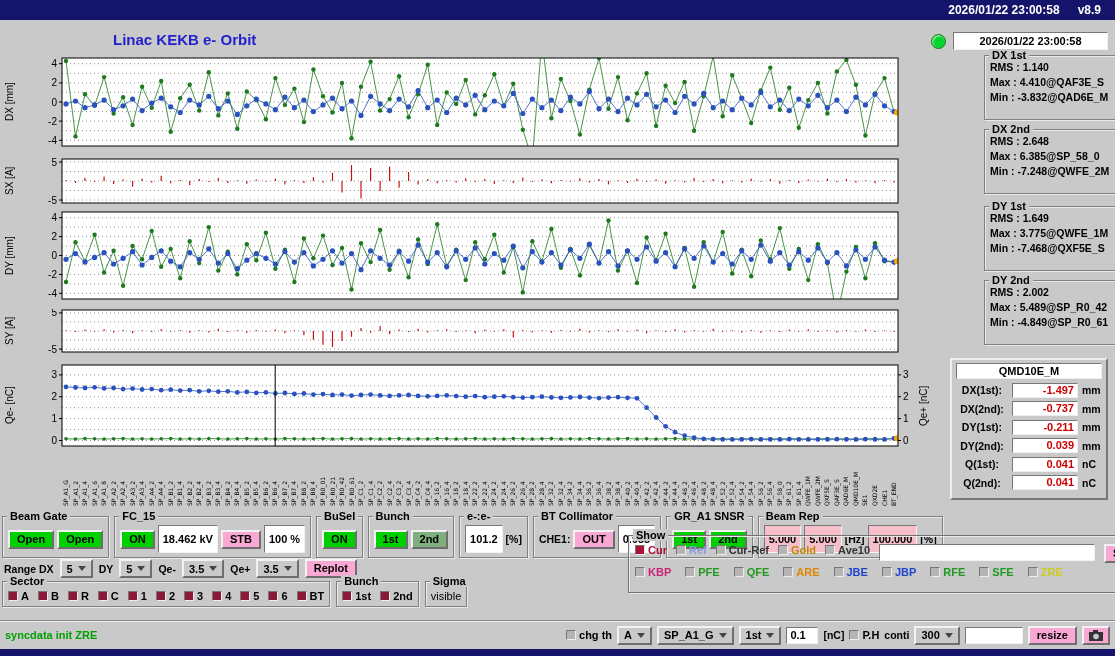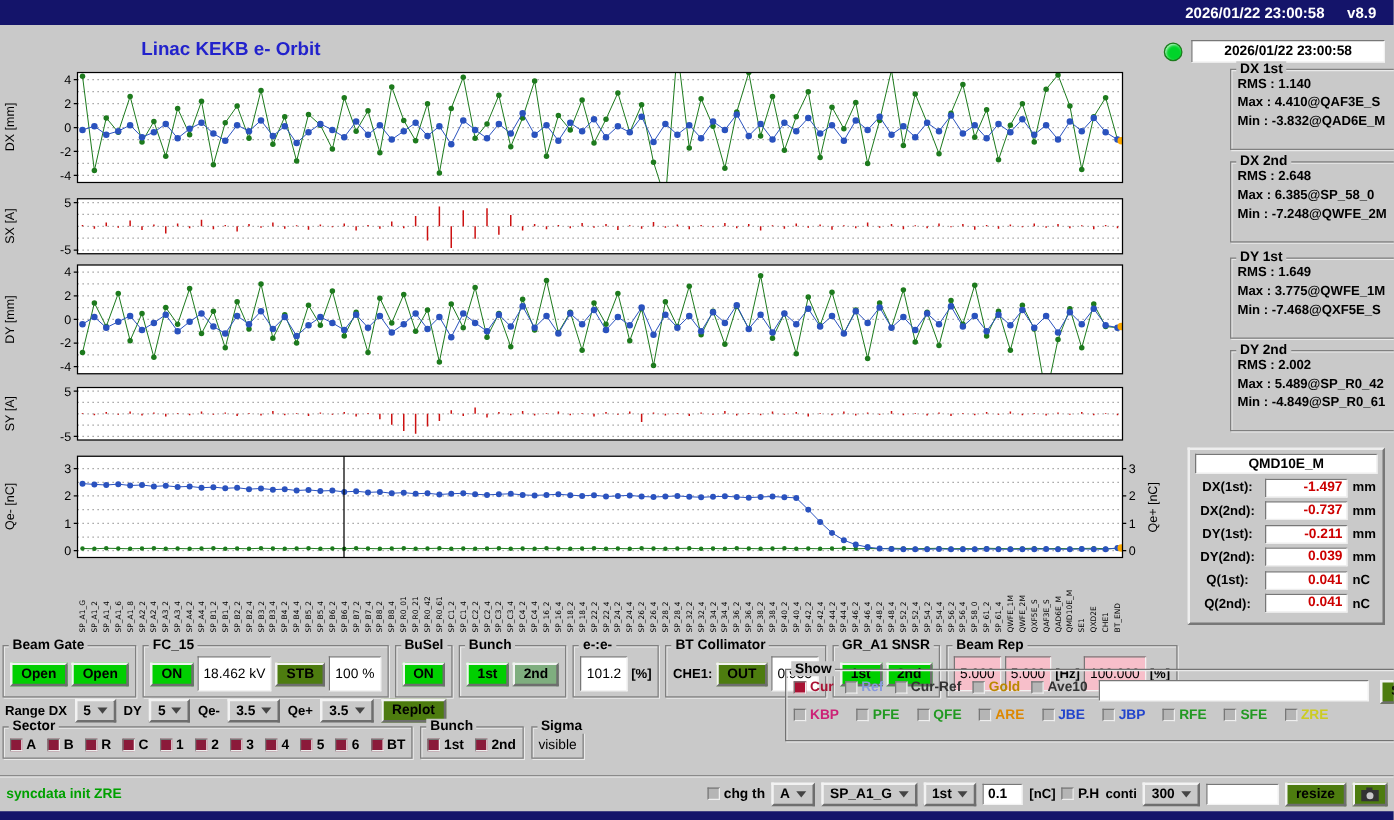--- a/index.html
+++ b/index.html
@@ -38,7 +38,7 @@
 .btn{border:2px solid;border-color:#f2f2f2 #6e6e6e #6e6e6e #f2f2f2;background:#4d7c0f;
      font:inherit;font-weight:bold;padding:0 7px;height:19px;line-height:15px;white-space:nowrap;cursor:default}
 .field{background:#fff;border:1px solid;border-color:#777 #f2f2f2 #f2f2f2 #777;padding:13px 4px;
-       height:17px;display:inline-flex;align-items:center;font-weight:normal;white-space:nowrap}
+       height:17px;display:inline-flex;align-items:center;font-weight:bold;white-space:nowrap}
 .ifield{background:#fff;border:1px solid;border-color:#777 #f2f2f2 #f2f2f2 #777;height:17px;
         font:inherit;font-weight:bold;padding:0 3px}
 .dd{display:inline-flex;align-items:center;gap:5px;border:2px solid;border-color:#f2f2f2 #6e6e6e #6e6e6e #f2f2f2;

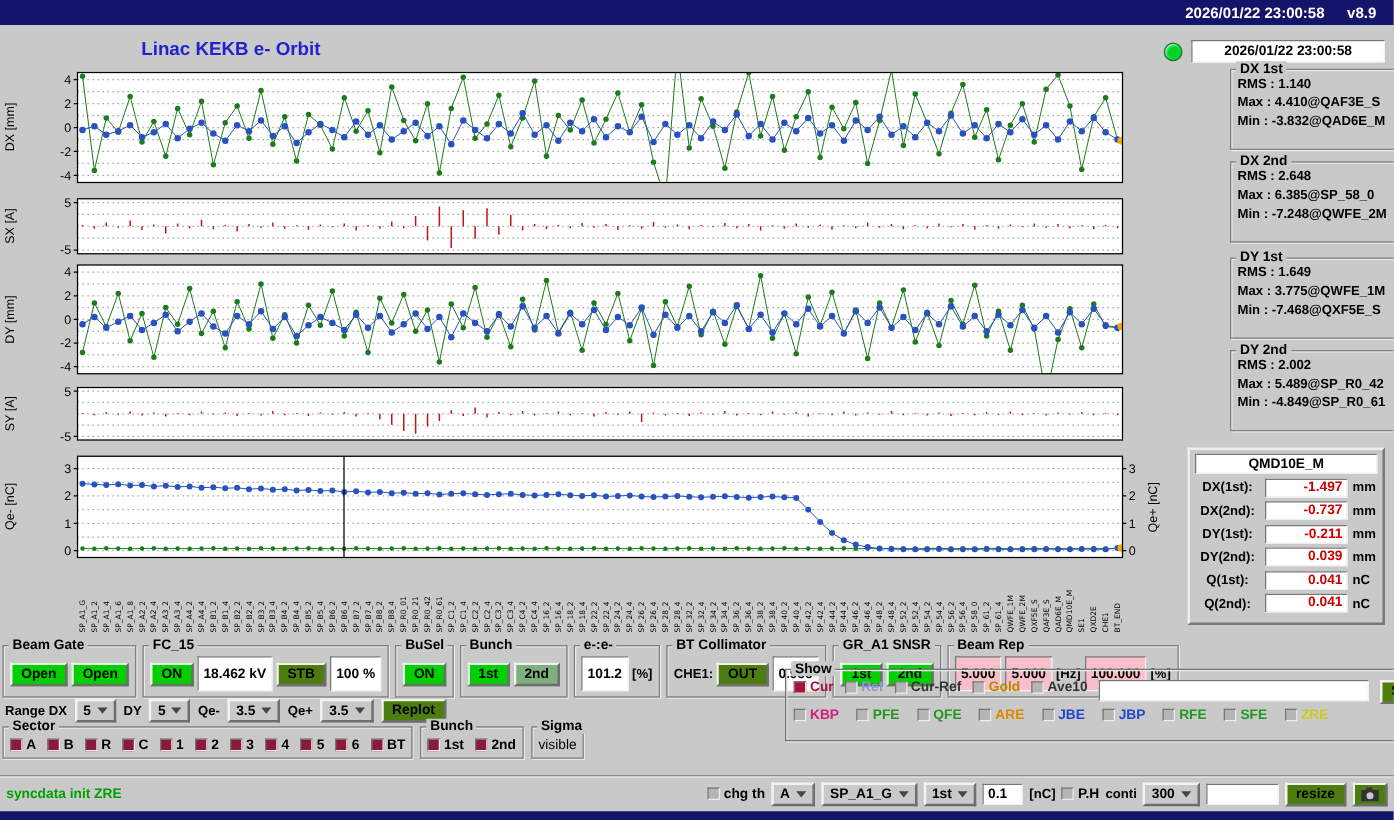--- a/index.html
+++ b/index.html
@@ -35,7 +35,7 @@
       padding:0 3px;font-weight:bold;height:15px;line-height:13px}
 .qunit{width:20px;font-weight:bold;font-size:10.5px}
 
-.btn{border:2px solid;border-color:#f2f2f2 #6e6e6e #6e6e6e #f2f2f2;background:#4d7c0f;
+.btn{border:2px solid;border-color:#f2f2f2 #6e6e6e #6e6e6e #f2f2f2;background:#f9a8d4;
      font:inherit;font-weight:bold;padding:0 7px;height:19px;line-height:15px;white-space:nowrap;cursor:default}
 .field{background:#fff;border:1px solid;border-color:#777 #f2f2f2 #f2f2f2 #777;padding:13px 4px;
        height:17px;display:inline-flex;align-items:center;font-weight:bold;white-space:nowrap}

